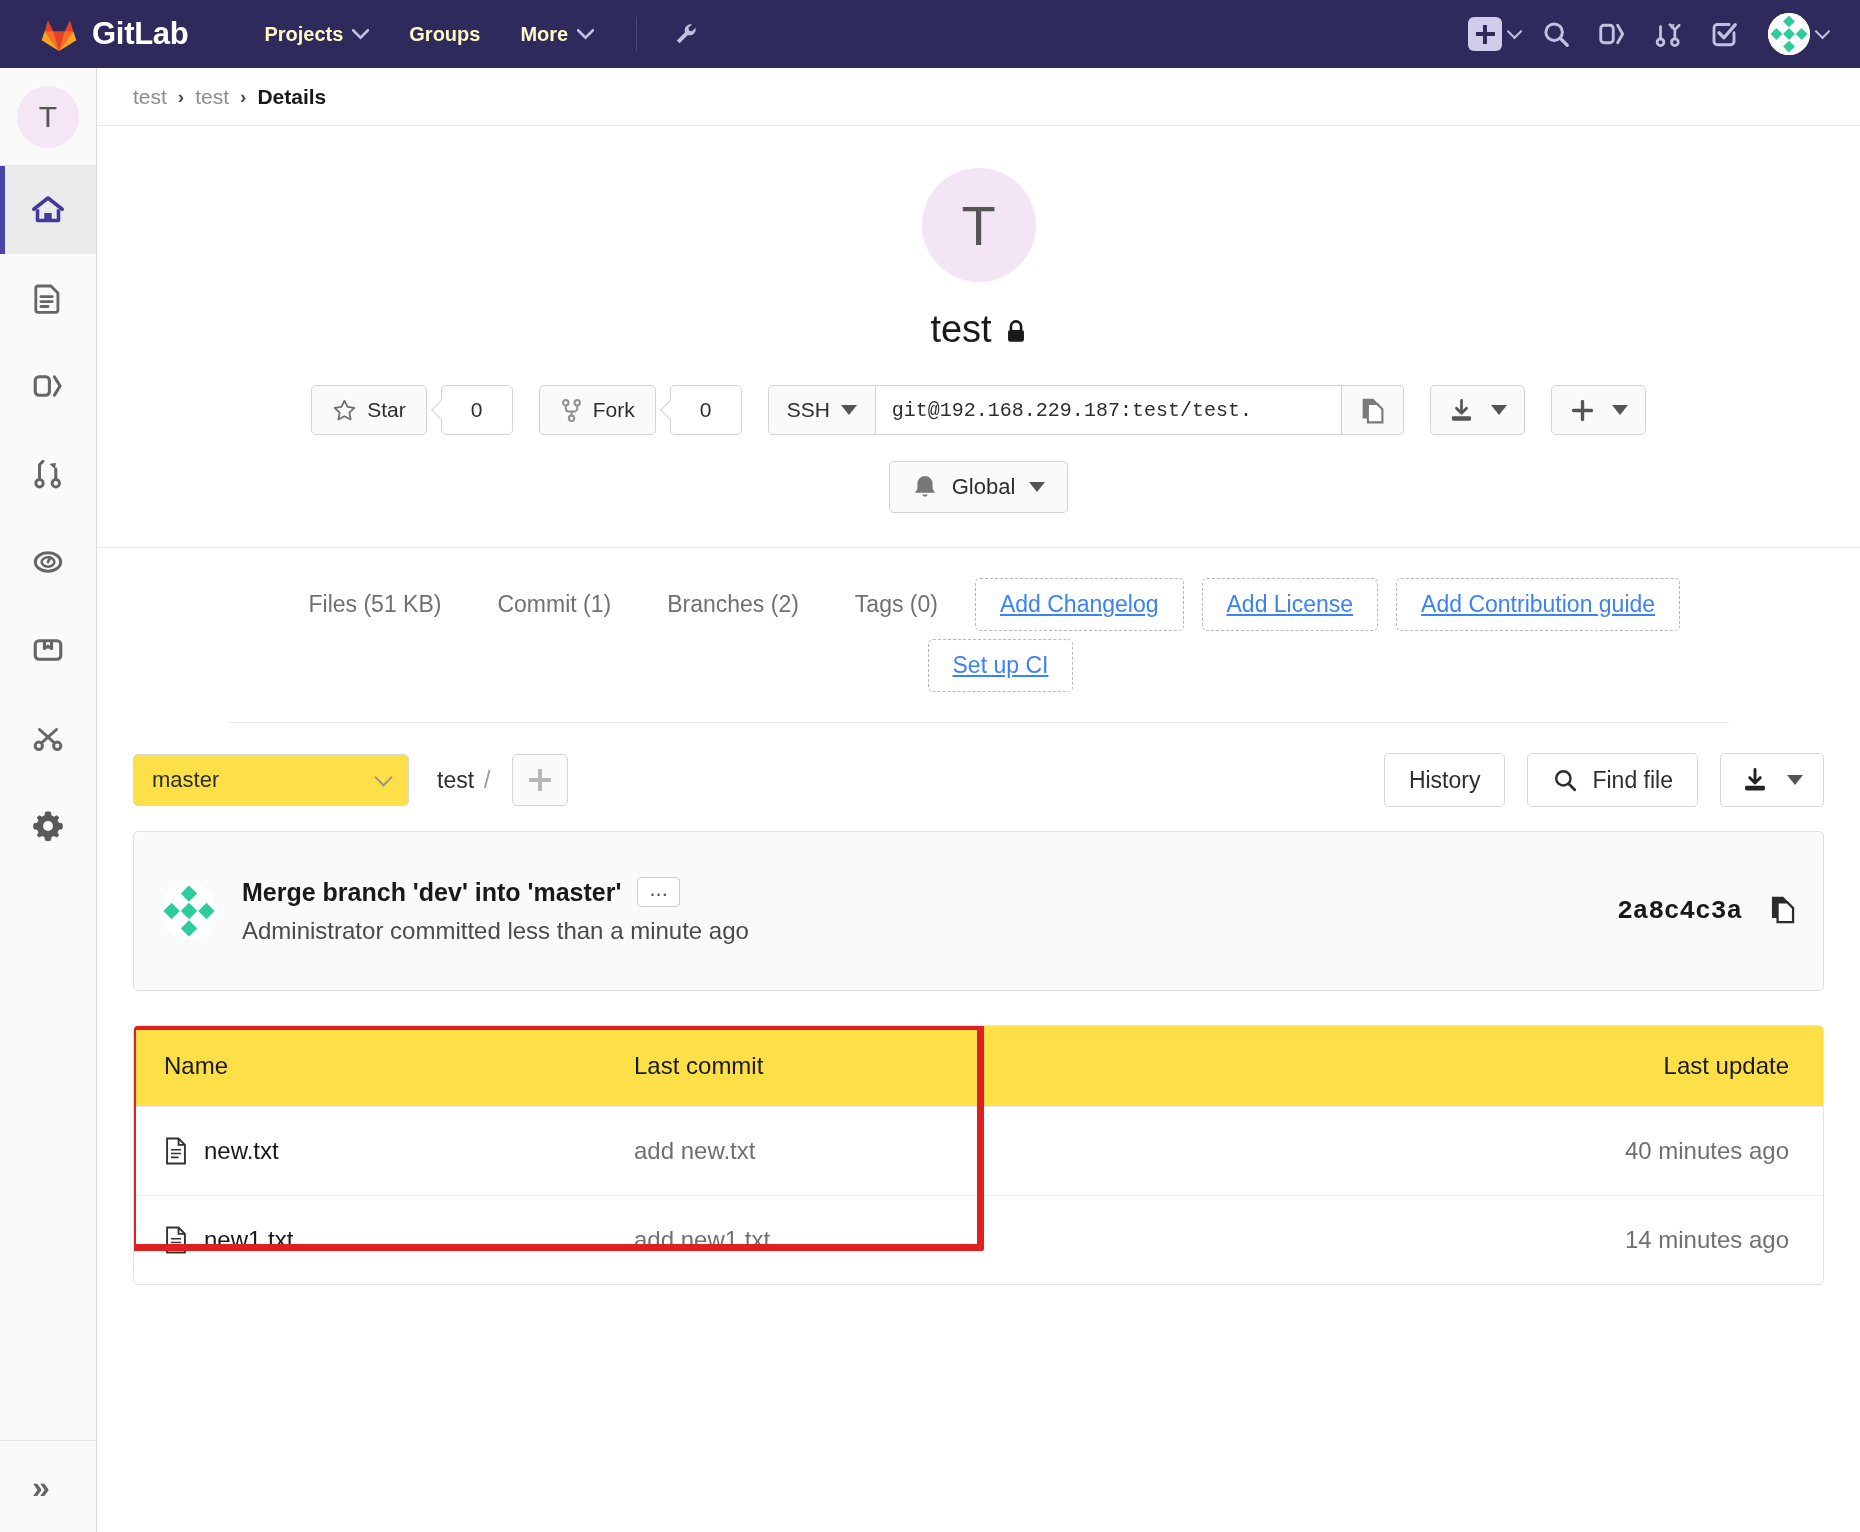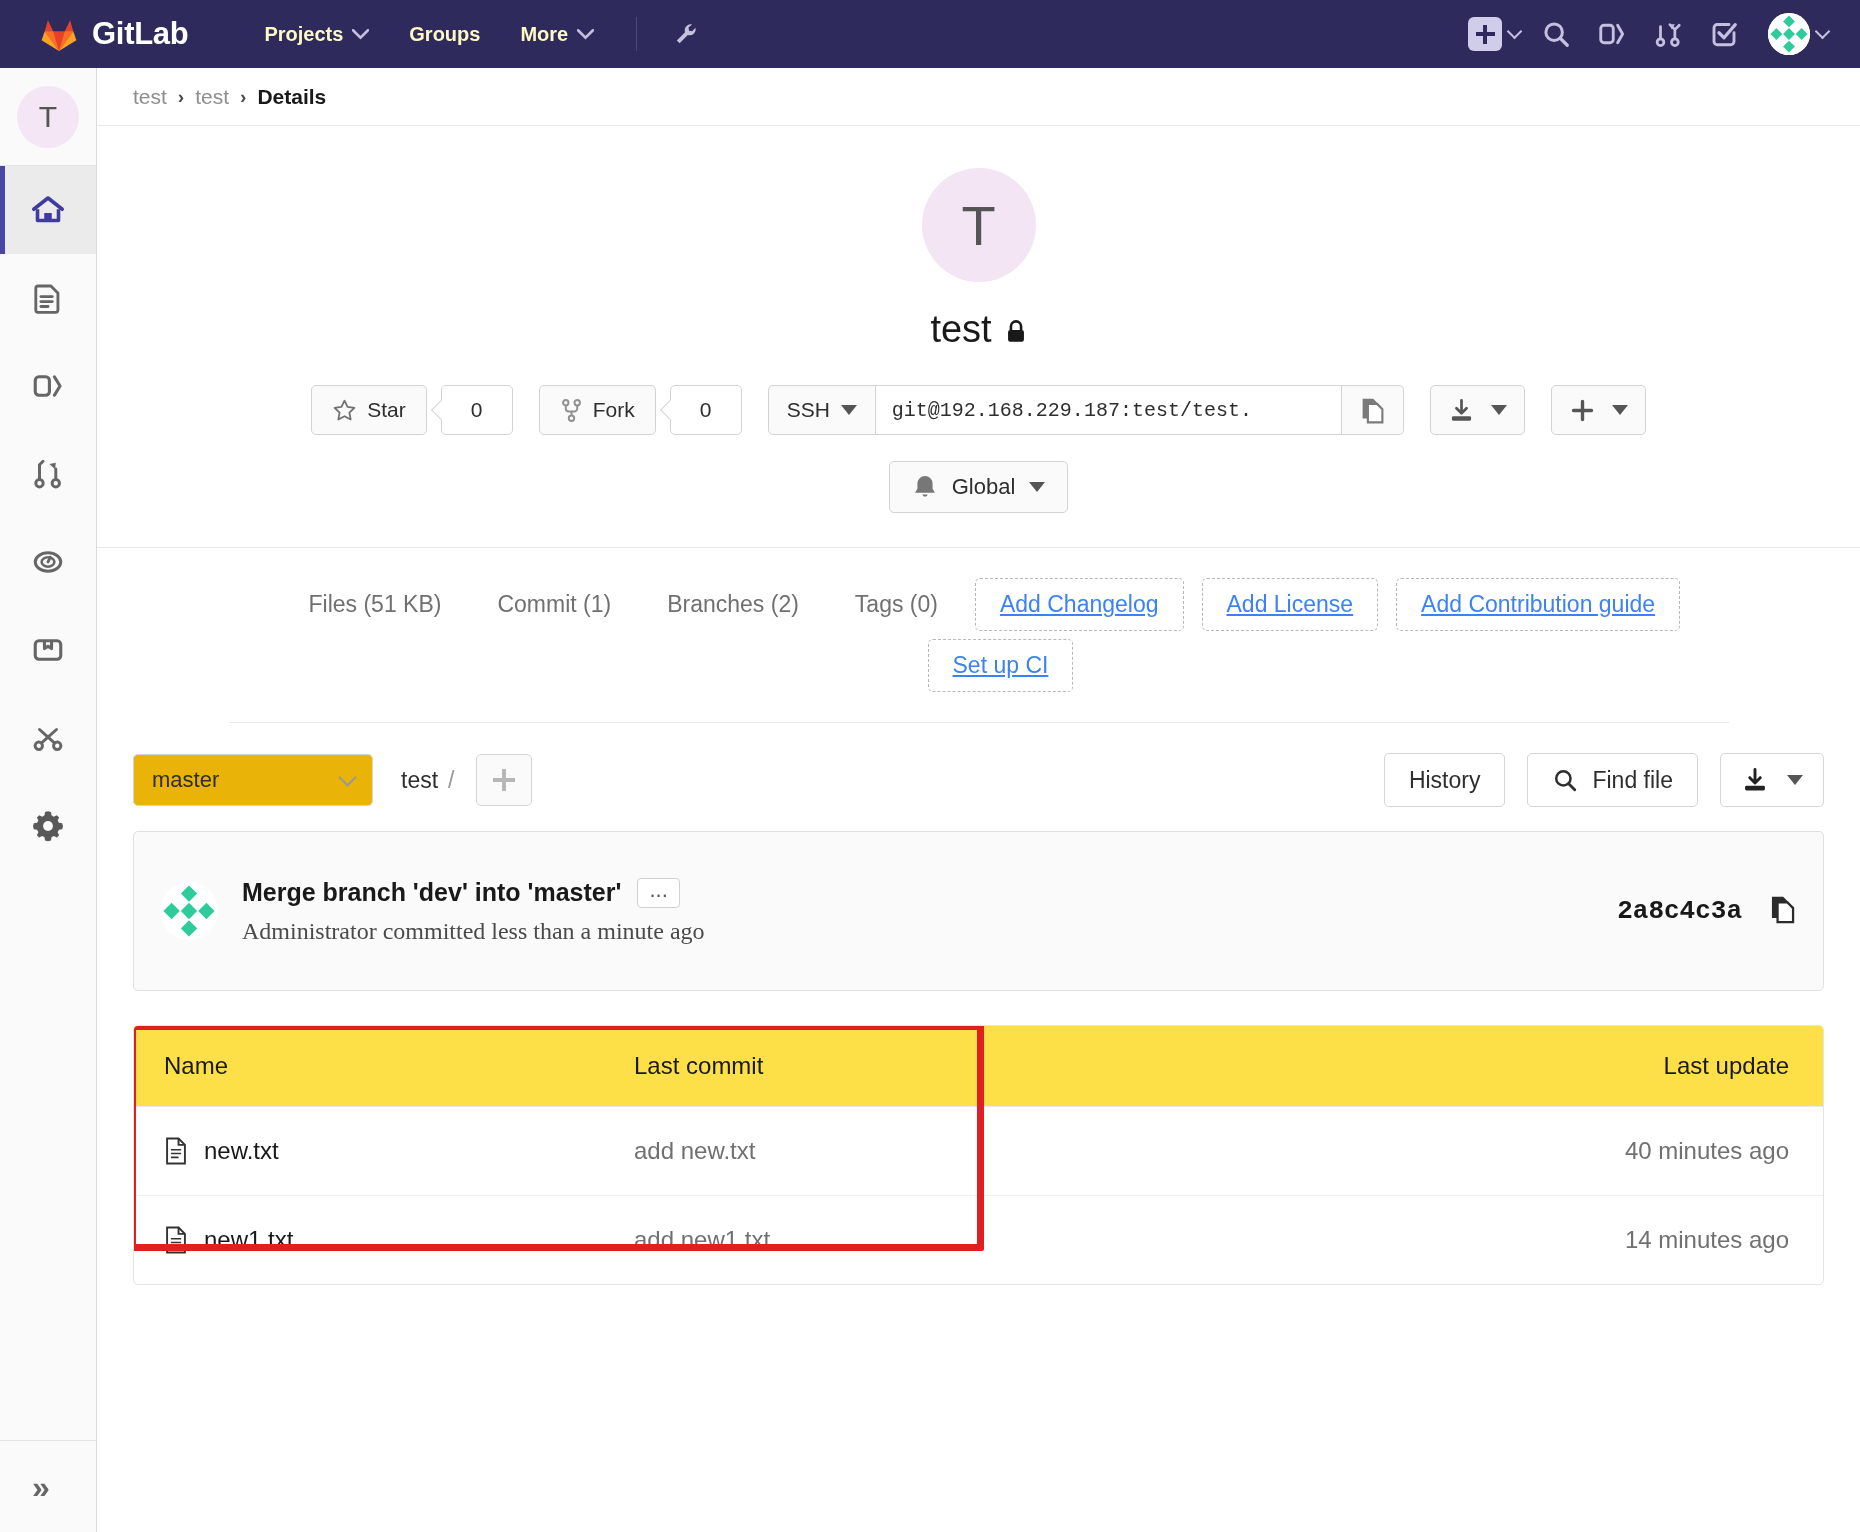--- a/index.html
+++ b/index.html
@@ -201,7 +201,7 @@
     display: flex; align-items: center; padding: 30px 36px 24px;
   }
   .branch-select {
-    width: 240px; height: 52px; border: 1px solid #d6d6d6; background: #eab308;
+    width: 276px; height: 52px; border: 1px solid #d6d6d6; background: #fde047;
     border-radius: 5px; display: flex; align-items: center; justify-content: space-between;
     padding: 0 18px; font-size: 22px; color: #2e2e2e; cursor: pointer;
   }

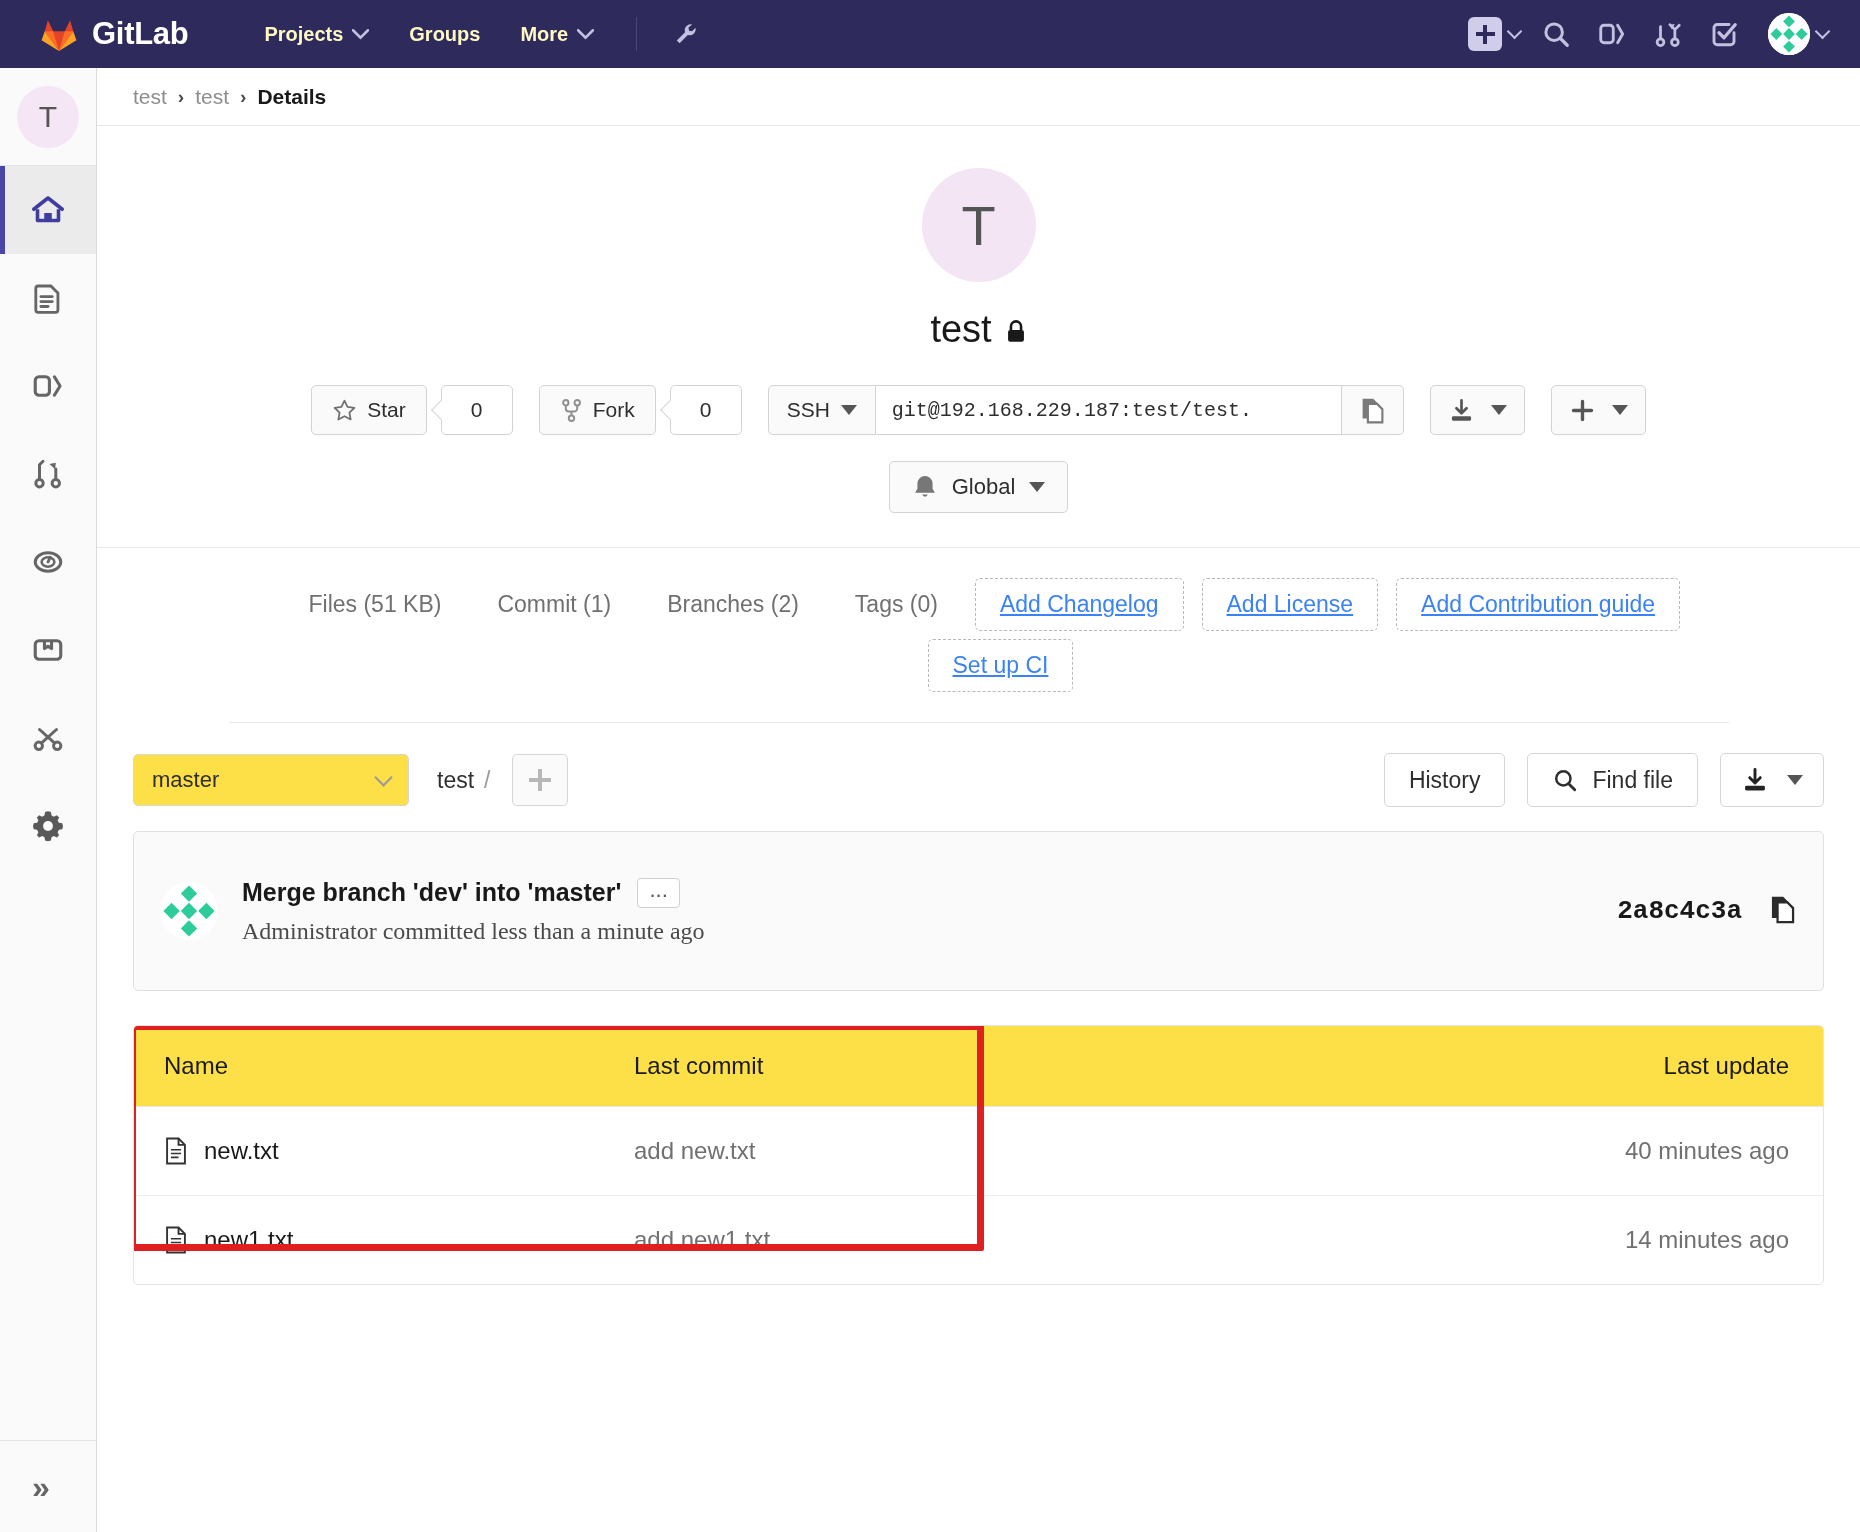--- a/index.html
+++ b/index.html
@@ -247,7 +247,7 @@
     padding: 1px 11px 7px; font-size: 22px; color: #555; line-height: 1; cursor: pointer;
     height: 30px; display:flex; align-items:center;
   }
-  .commit-sub { margin-top: 10px; font-size: 24px; color: #4a4a4a; font-family: Liberation Serif, serif; }
+  .commit-sub { margin-top: 10px; font-size: 24px; color: #4a4a4a; }
   .commit-right { margin-left: auto; display: flex; align-items: center; gap: 26px; }
   .commit-sha { font-family: "Liberation Mono", monospace; font-size: 26px; font-weight: bold; color: #191919; cursor: pointer; }
 

